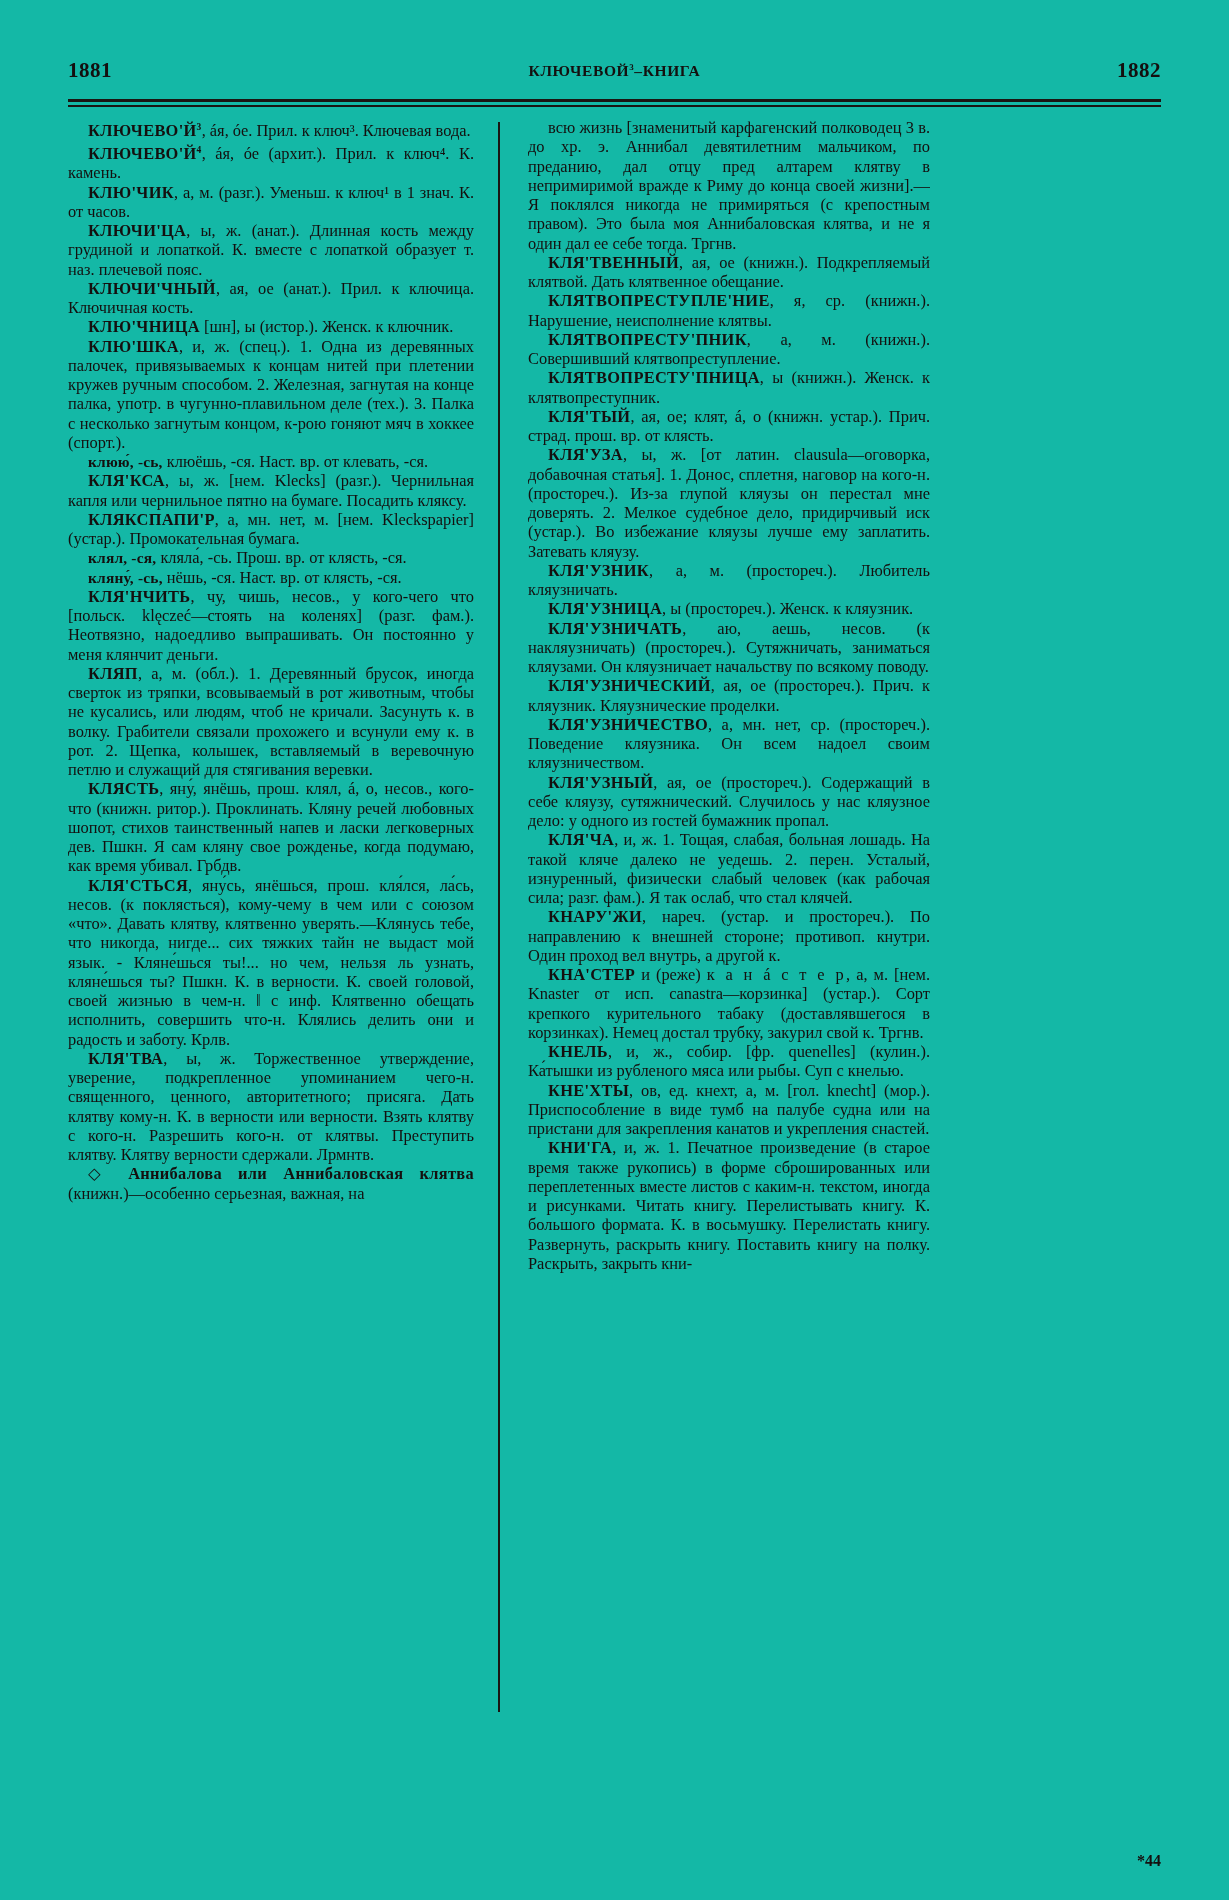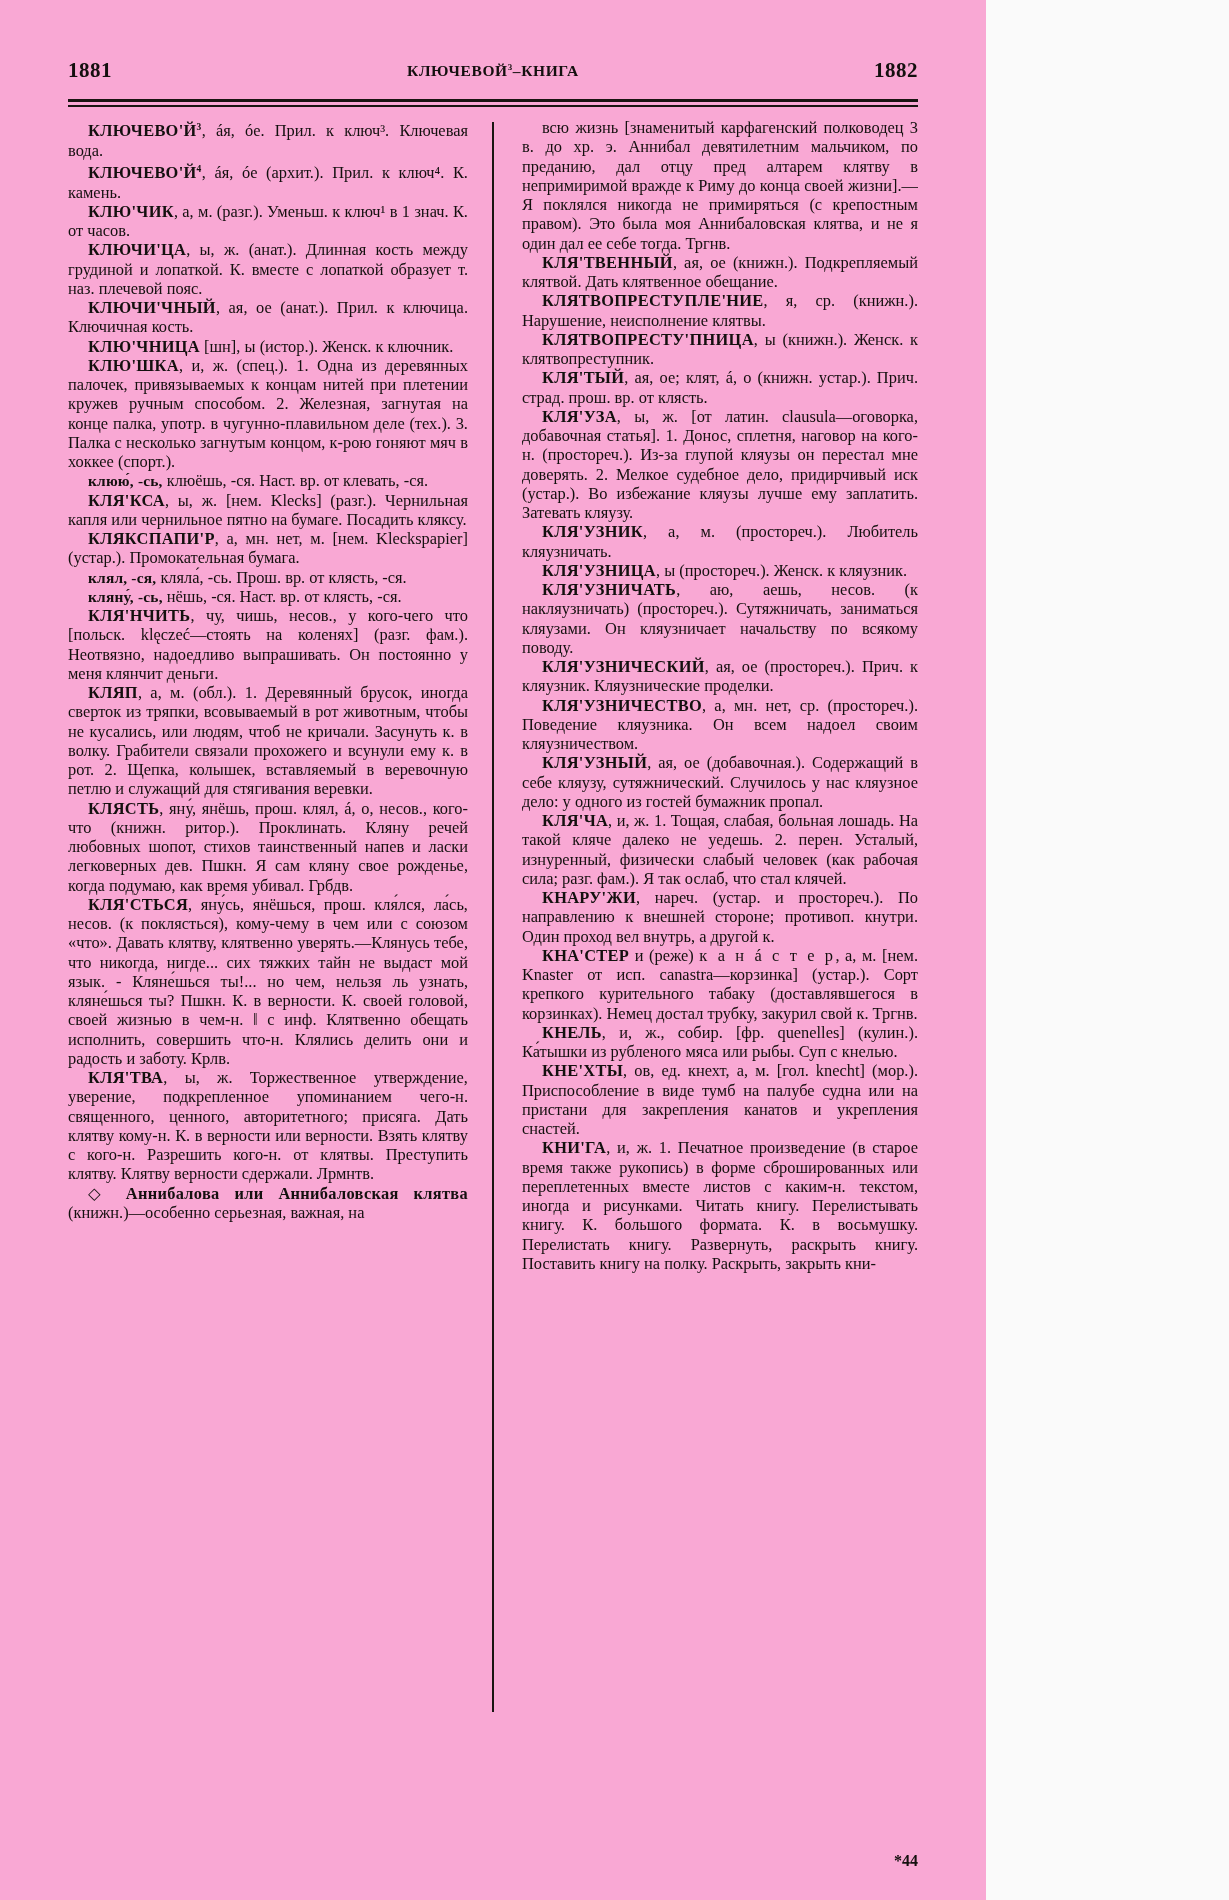--- a/index.html
+++ b/index.html
@@ -12,8 +12,8 @@
   }
   .page{
     position:relative;
-    width:986px;height:1900px;
-    background:#f9a8d4;
+    width:1229px;height:1900px;
+    background:#14b8a6;
     box-sizing:border-box;
     padding:0;
   }

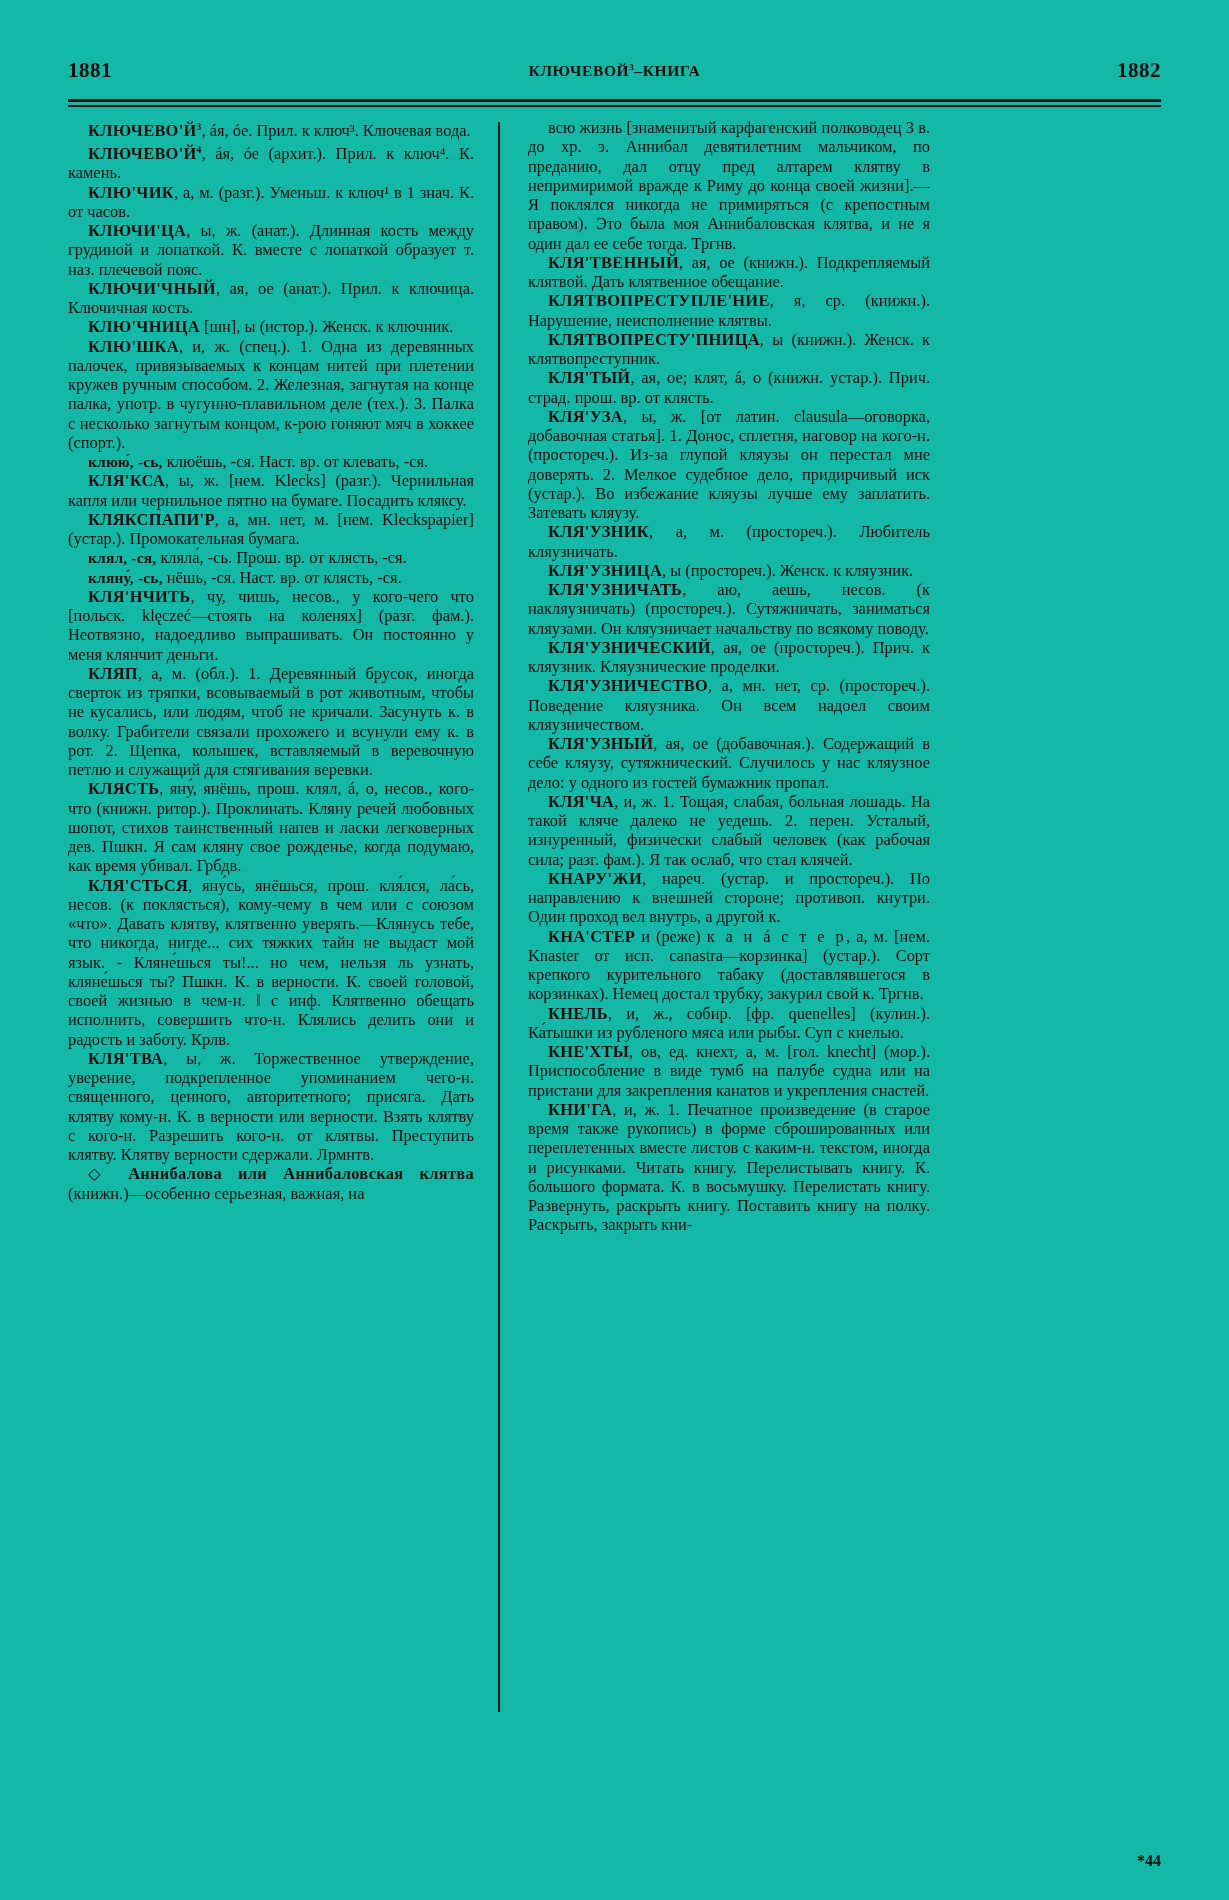--- a/index.html
+++ b/index.html
@@ -124,6 +124,7 @@
         <p class="entry"><span>всю жизнь [знаменитый карфагенский полководец 3 в. до хр. э. Аннибал девятилетним мальчиком, по преданию, дал отцу пред алтарем клятву в непримиримой вражде к Риму до конца своей жизни].—Я поклялся никогда не примиряться (с крепостным правом). Это была моя Аннибаловская клятва, и не я один дал ее себе тогда. Тргнв.</span></p>
         <p class="entry"><span class="hw">КЛЯ'ТВЕННЫЙ</span><span>, ая, ое (книжн.). Подкрепляемый клятвой. Дать клятвенное обещание.</span></p>
         <p class="entry"><span class="hw">КЛЯТВОПРЕСТУПЛЕ'НИЕ</span><span>, я, ср. (книжн.). Нарушение, неисполнение клятвы.</span></p>
+        <p class="entry"><span class="hw">КЛЯТВОПРЕСТУ'ПНИК</span><span>, а, м. (книжн.). Совершивший клятвопреступление.</span></p>
         <p class="entry"><span class="hw">КЛЯТВОПРЕСТУ'ПНИЦА</span><span>, ы (книжн.). Женск. к клятвопреступник.</span></p>
         <p class="entry"><span class="hw">КЛЯ'ТЫЙ</span><span>, ая, ое; клят, á, о (книжн. устар.). Прич. страд. прош. вр. от клясть.</span></p>
         <p class="entry"><span class="hw">КЛЯ'УЗА</span><span>, ы, ж. [от латин. clausula—оговорка, добавочная статья]. 1. Донос, сплетня, наговор на кого-н. (простореч.). Из-за глупой кляузы он перестал мне доверять. 2. Мелкое судебное дело, придирчивый иск (устар.). Во избежание кляузы лучше ему заплатить. Затевать кляузу.</span></p>

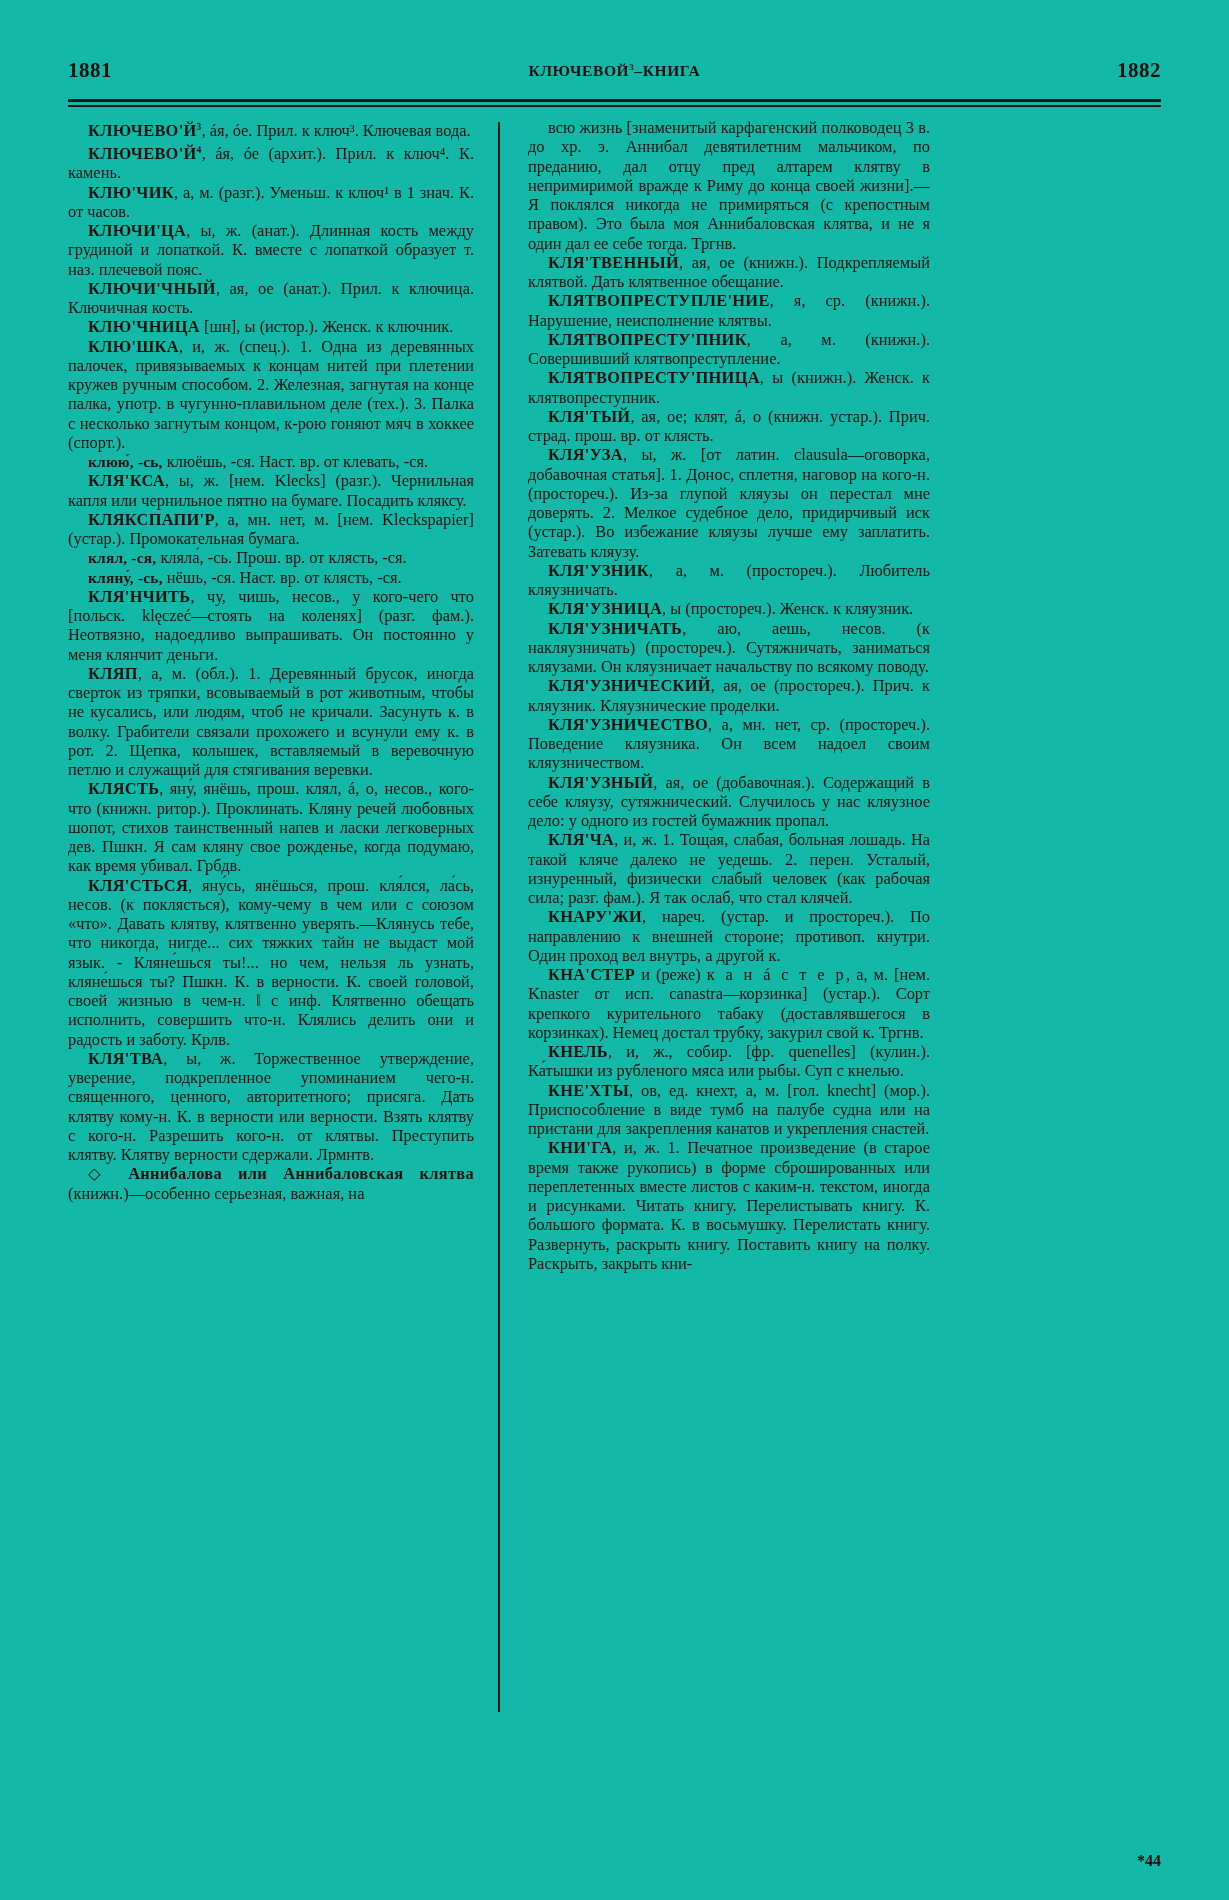--- a/index.html
+++ b/index.html
@@ -133,7 +133,7 @@
         <p class="entry"><span class="hw">КЛЯ'УЗНИЧАТЬ</span><span>, аю, аешь, несов. (к накляузничать) (простореч.). Сутяжничать, заниматься кляузами. Он кляузничает начальству по всякому поводу.</span></p>
         <p class="entry"><span class="hw">КЛЯ'УЗНИЧЕСКИЙ</span><span>, ая, ое (простореч.). Прич. к кляузник. Кляузнические проделки.</span></p>
         <p class="entry"><span class="hw">КЛЯ'УЗНИЧЕСТВО</span><span>, а, мн. нет, ср. (простореч.). Поведение кляузника. Он всем надоел своим кляузничеством.</span></p>
-        <p class="entry"><span class="hw">КЛЯ'УЗНЫЙ</span><span>, ая, ое (добавочная.). Содержащий в себе кляузу, сутяжнический. Случилось у нас кляузное дело: у одного из гостей бумажник пропал.</span></p>
+        <p class="entry"><span class="hw">КЛЯ'УЗНЫЙ</span><span>, ая, ое (простореч.). Содержащий в себе кляузу, сутяжнический. Случилось у нас кляузное дело: у одного из гостей бумажник пропал.</span></p>
         <p class="entry"><span class="hw">КЛЯ'ЧА</span><span>, и, ж. 1. Тощая, слабая, больная лошадь. На такой кляче далеко не уедешь. 2. перен. Усталый, изнуренный, физически слабый человек (как рабочая сила; разг. фам.). Я так ослаб, что стал клячей.</span></p>
         <p class="entry"><span class="hw">КНАРУ'ЖИ</span><span>, нареч. (устар. и простореч.). По направлению к внешней стороне; противоп. кнутри. Один проход вел внутрь, а другой к.</span></p>
         <p class="entry"><span class="hw">КНА'СТЕР</span><span> и (реже) </span><span class="spaced">к а н á с т е р</span><span>, а, м. [нем. Knaster от исп. canastra—корзинка] (устар.). Сорт крепкого курительного табаку (доставлявшегося в корзинках). Немец достал трубку, закурил свой к. Тргнв.</span></p>

